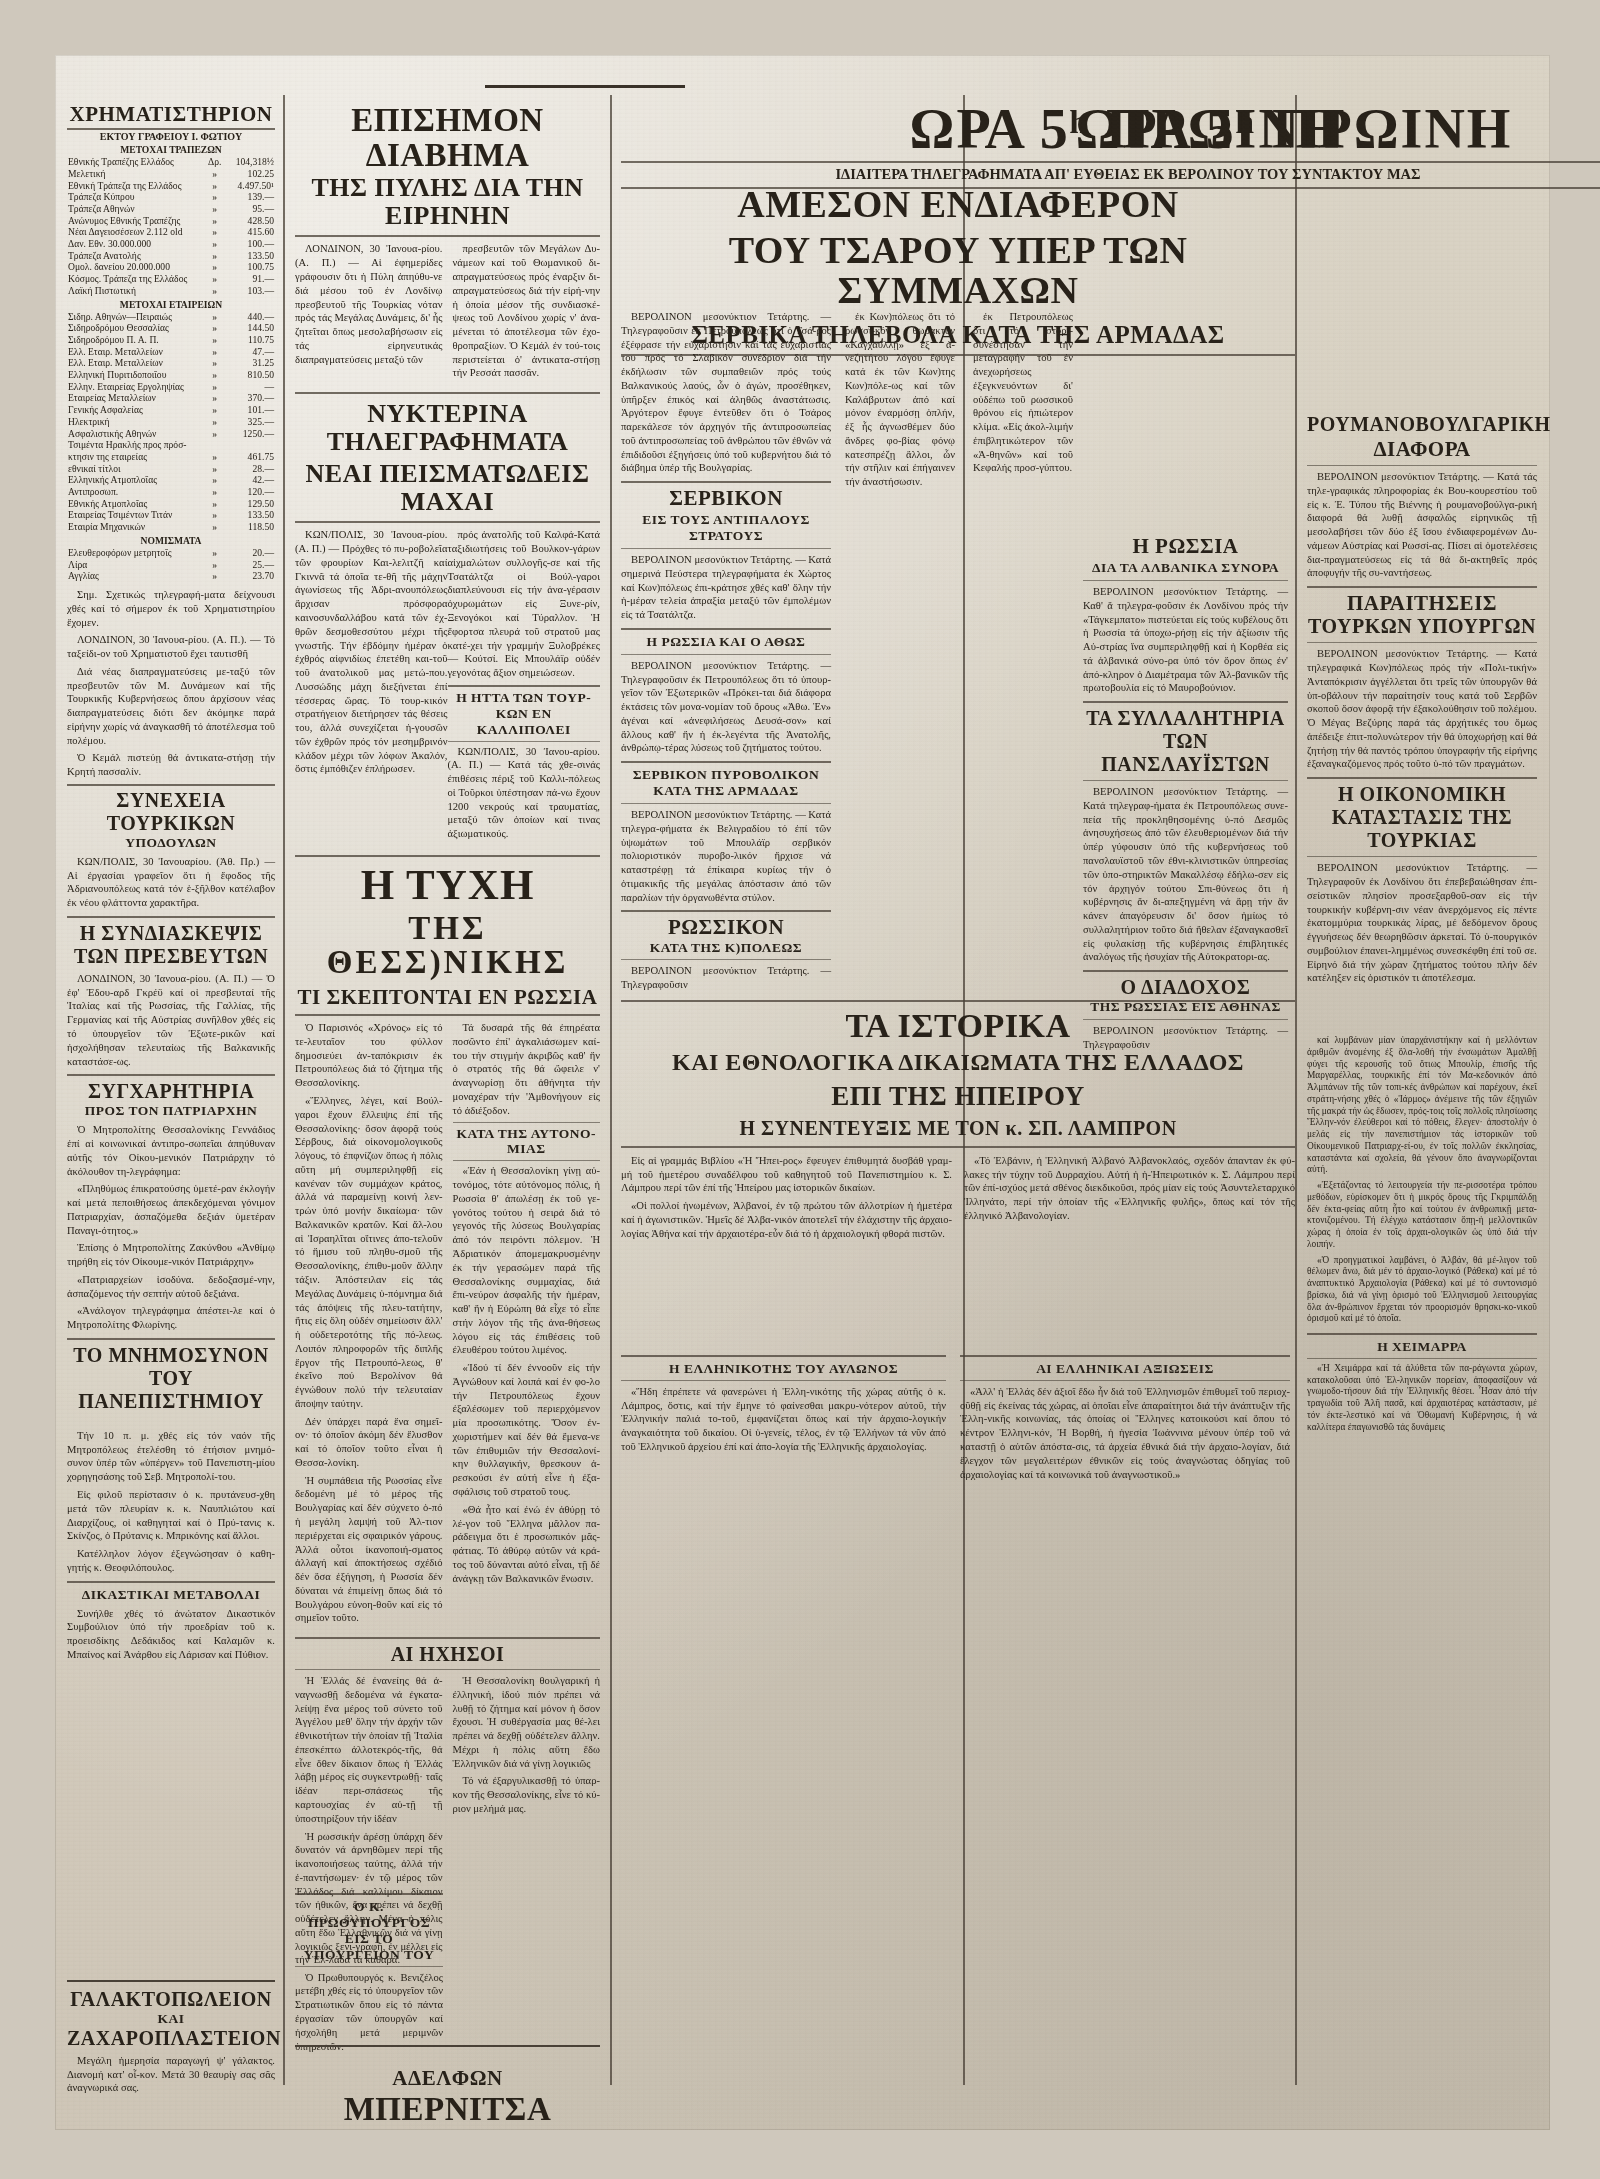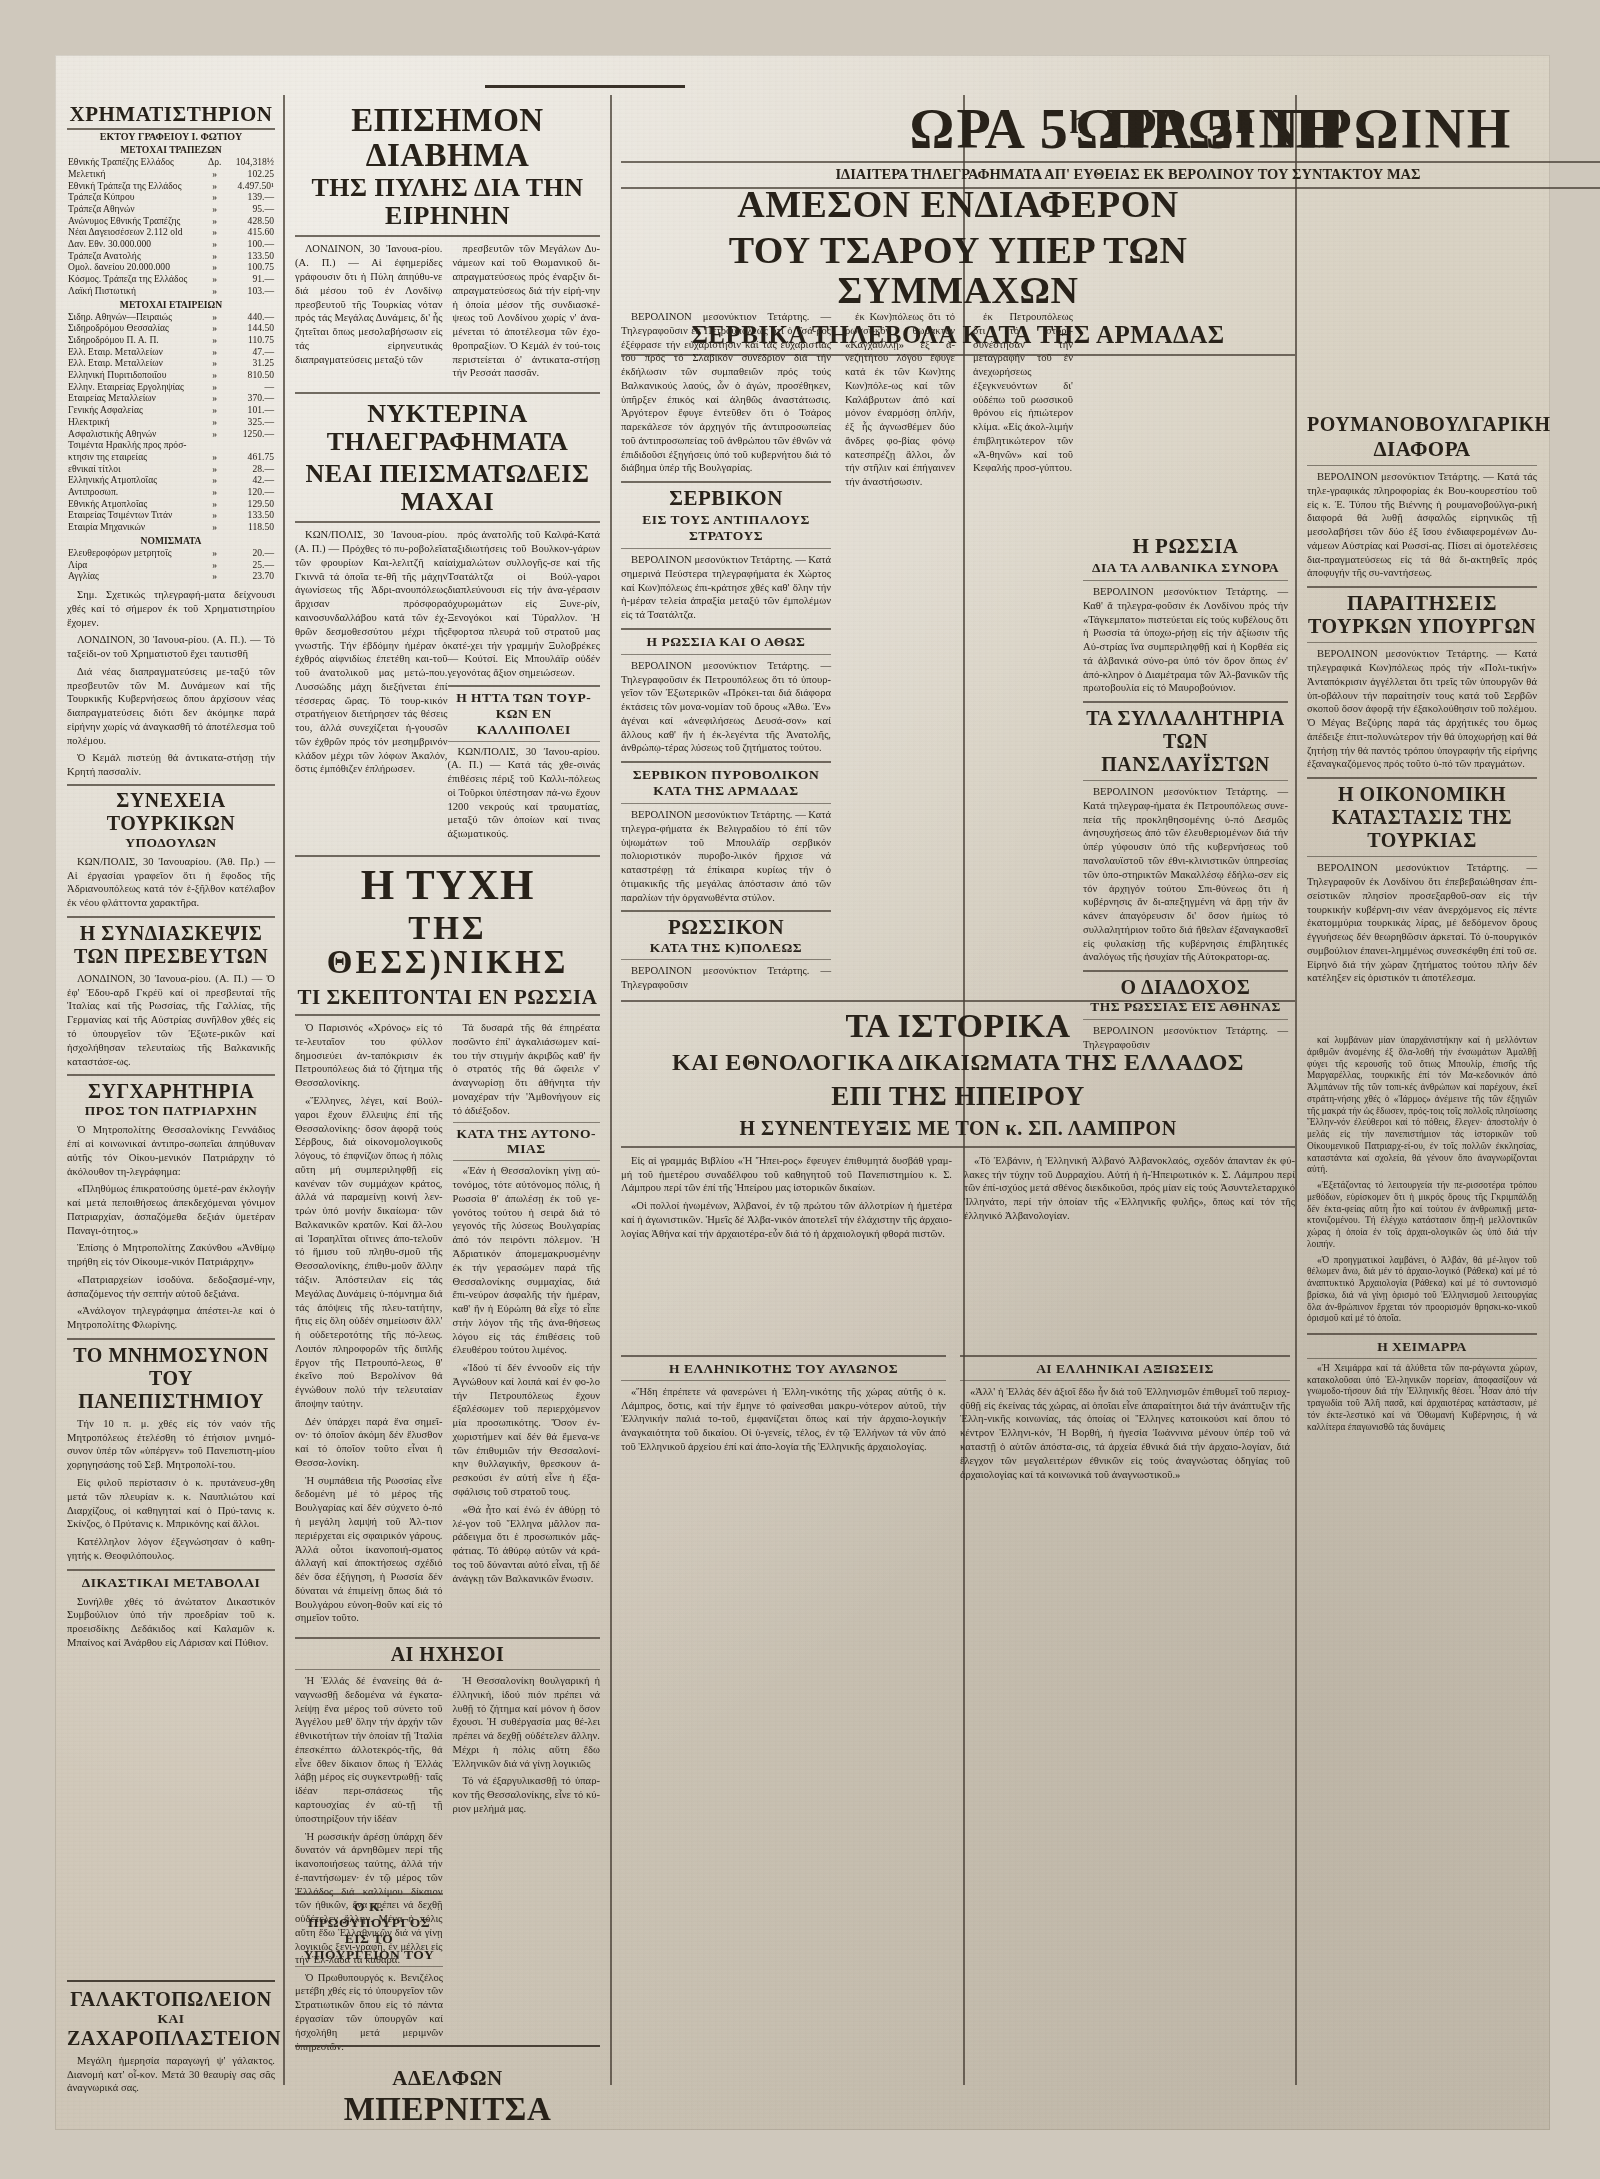--- a/index.html
+++ b/index.html
@@ -376,7 +376,7 @@
       <div class="hline" style="position:relative; width:208px; margin:6px 0 4px;"></div>
       <h3 class="hd-s">ΤΟ ΜΝΗΜΟΣΥΝΟΝ</h3>
       <h4 class="hd-s">ΤΟΥ ΠΑΝΕΠΙΣΤΗΜΙΟΥ</h4>
-      <div class="body-txt" style="margin-top:4px;">
+      <div class="body-txt" style="margin-top:16px;">
         <p>Τήν 10 π. μ. χθές εἰς τόν ναόν τῆς Μητροπόλεως ἐτελέσθη τό ἐτήσιον μνημό-συνον ὑπέρ τῶν «ὑπέργεν» τοῦ Πανεπιστη-μίου χορηγησάσης τοῦ Σεβ. Μητροπολί-του.</p>
         <p>Εἰς φιλοῦ περίστασιν ὁ κ. πρυτάνευσ-χθη μετά τῶν πλευρίαν κ. κ. Ναυπλιώτου καί Διαρχίζους, οἱ καθηγηταί καί ὁ Πρύ-τανις κ. Σκίνζος, ὁ Πρύτανις κ. Μπρικόνης καί ἄλλοι.</p>
         <p>Κατέλληλον λόγον ἐξεγνώσησαν ὁ καθη-γητής κ. Θεοφιλόπουλος.</p>

